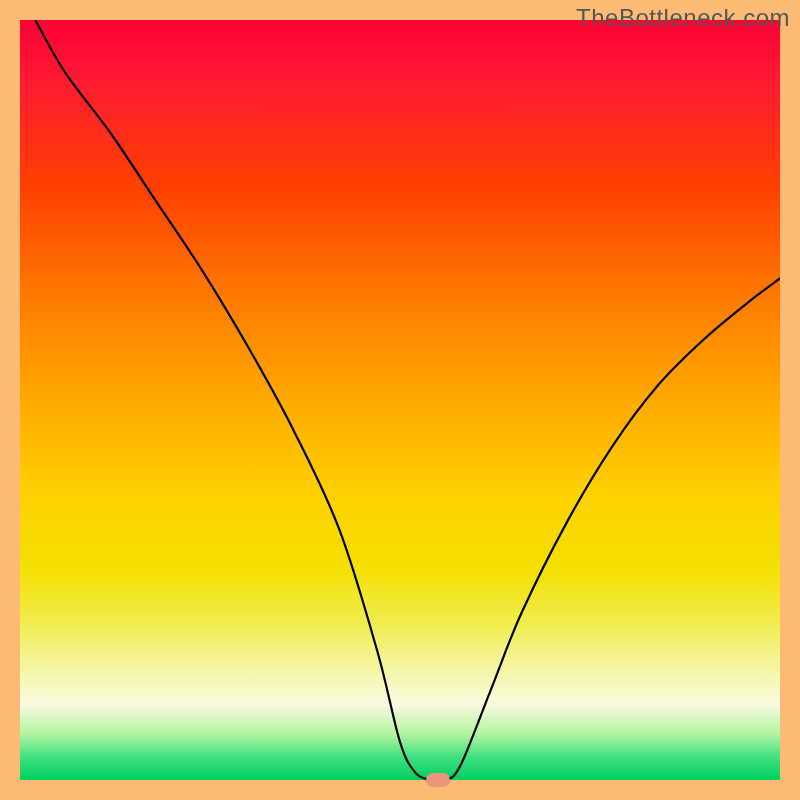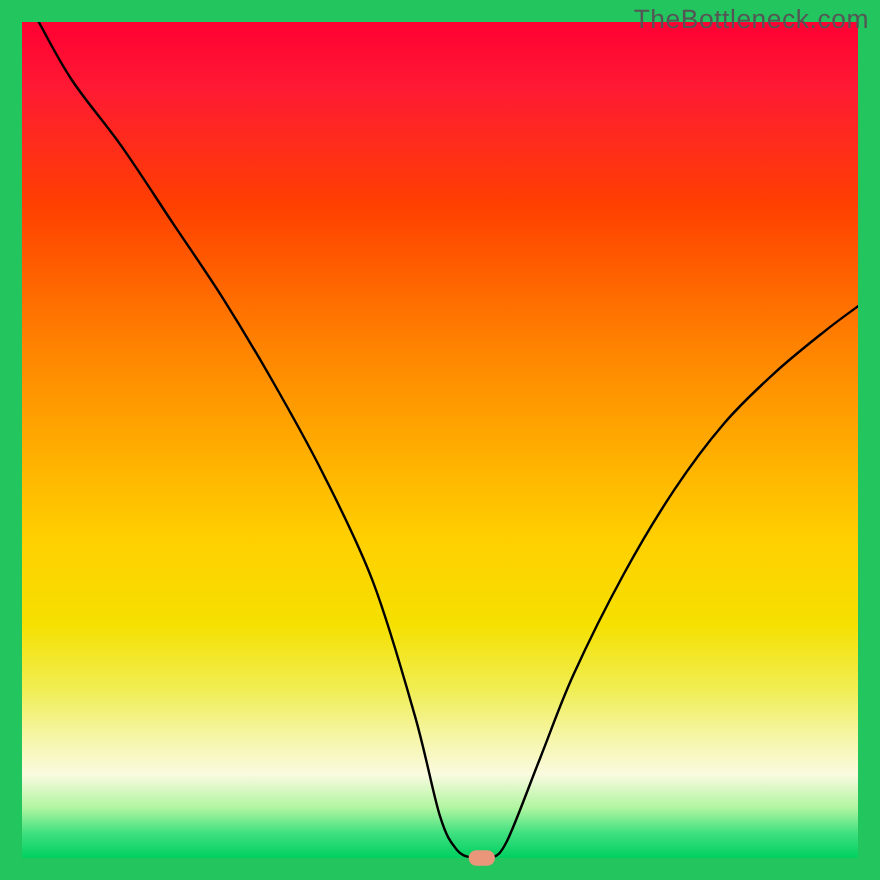--- a/index.html
+++ b/index.html
@@ -14,7 +14,7 @@
     position: relative;
     width: 800px;
     height: 800px;
-    background: #22c55e;
+    background: #fdba74;
   }
   .plot-area {
     position: absolute;

